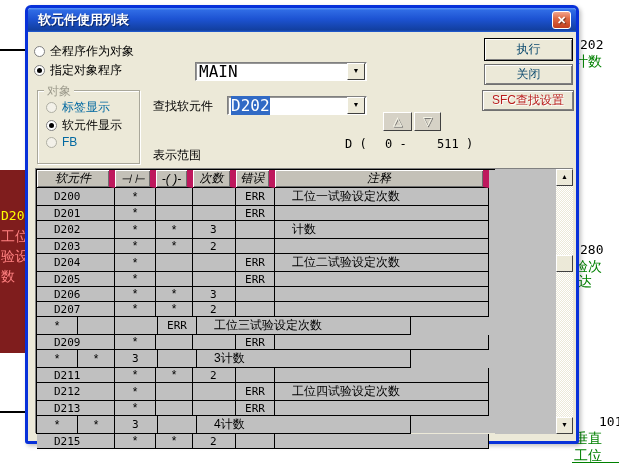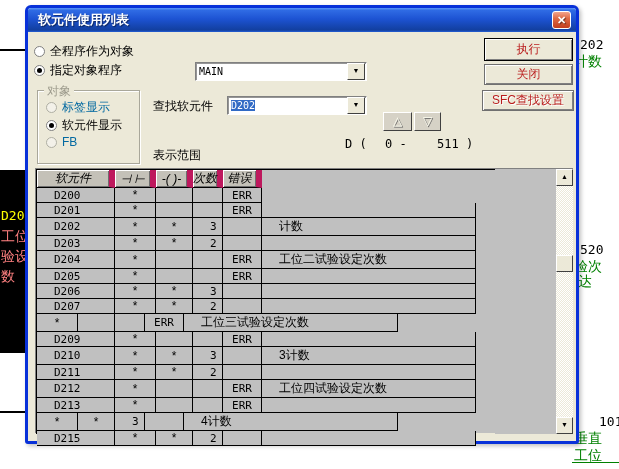--- a/index.html
+++ b/index.html
@@ -59,7 +59,7 @@
 
   .btn{position:absolute;background:#ECE9D8;border:1px solid #707070;
        box-shadow:inset 1px 1px 0 #fff,inset -1px -1px 0 #808080;box-sizing:border-box;
-       font-size:12px;text-align:center;color:#b91c1c;display:flex;align-items:center;justify-content:center;}
+       font-size:12px;text-align:center;color:#0c4a6e;display:flex;align-items:center;justify-content:center;}
   .btn.default{border-color:#000;box-shadow:inset 1px 1px 0 #fff,inset -1px -1px 0 #808080,inset 0 0 0 1px #c9c5b2;}
   .btn.disabled{color:#b91c1c;text-shadow:1px 1px 0 #fff;}
   .spin{position:absolute;top:80px;height:19px;background:#D6D2C6;border:1px solid;border-color:#fff #404040 #404040 #fff;

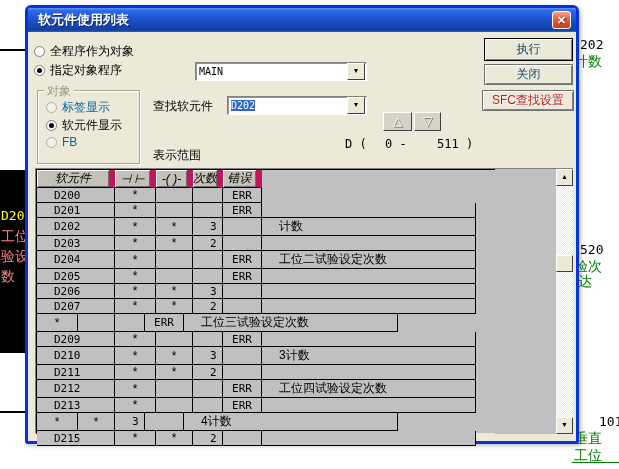--- a/index.html
+++ b/index.html
@@ -47,7 +47,7 @@
 
   .combo{position:absolute;height:19px;background:#fff;border:1px solid;border-color:#808080 #fff #fff #808080;
          box-shadow:inset 1px 1px 0 rgba(64,64,64,.55);box-sizing:border-box;display:flex;align-items:center;}
-  .combo-text{flex:1;padding-left:3px;font-family:"DejaVu Sans Mono",monospace;font-size:10px;line-height:15px;}
+  .combo-text{flex:1;padding-left:3px;font-family:"DejaVu Sans Mono",monospace;font-size:16px;line-height:15px;}
   .combo-text .sel{background:#316AC5;color:#fff;}
   .combo-btn{width:16px;height:15px;margin:1px;background:#ECE9D8;border:1px solid;border-color:#fff #404040 #404040 #fff;
              font-size:7px;line-height:13px;text-align:center;color:#000;}

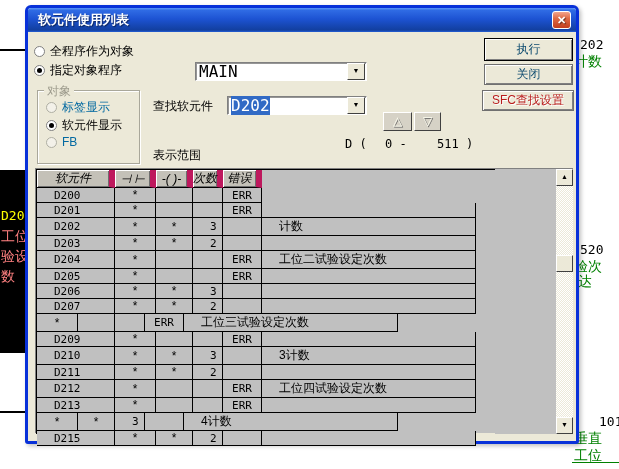--- a/index.html
+++ b/index.html
@@ -78,7 +78,7 @@
   .tr{flex:1;display:flex;}
   .td{background:#C0C0C0;border-right:1px solid #000;border-bottom:1px solid #000;box-sizing:border-box;
       display:flex;align-items:center;font-size:12px;overflow:hidden;white-space:nowrap;}
-  .c1{width:78px;}.c2{width:41px;}.c3{width:37px;}.c4{width:30px;}.c5{width:39px;}.c6{width:214px;}
+  .c1{width:78px;}.c2{width:41px;}.c3{width:37px;}.c4{width:43px;}.c5{width:39px;}.c6{width:214px;}
   .td.c1,.td.c4,.td.c5{font-family:"DejaVu Sans Mono",monospace;font-size:11px;}
   .td.c1,.td.c4,.td.c6{padding-left:17px;}
   .td.c2,.td.c3,.td.c5{justify-content:center;}

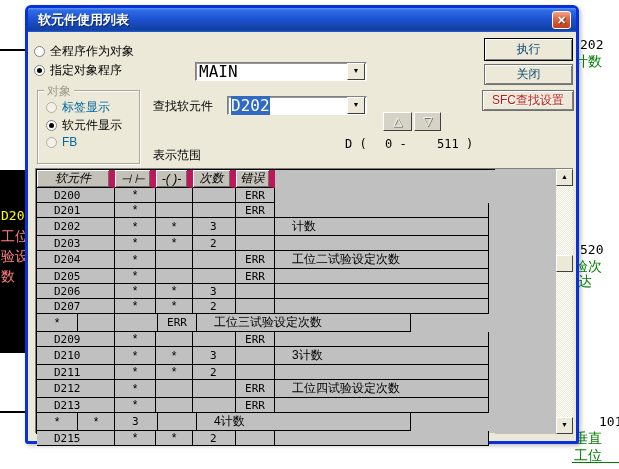--- a/index.html
+++ b/index.html
@@ -178,6 +178,7 @@
             <div class="th c3">-( )-</div>
             <div class="th c4">次数</div>
             <div class="th c5">错误</div>
+            <div class="th c6">注释</div>
           </div>
           <div class="tbody">
 

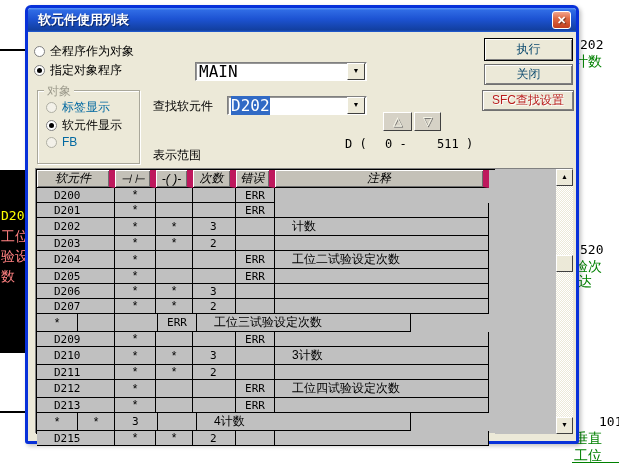--- a/index.html
+++ b/index.html
@@ -188,6 +188,7 @@
               <div class="td c3"></div>
               <div class="td c4"></div>
               <div class="td c5">ERR</div>
+              <div class="td c6">工位一试验设定次数</div>
             </div>
               <div class="tr">
               <div class="td c1">D201</div>

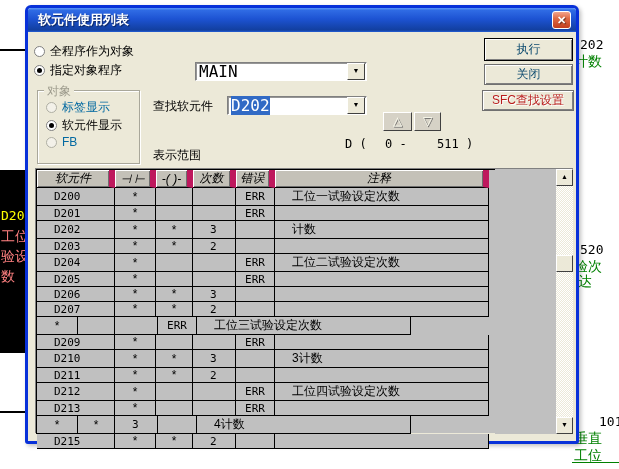--- a/index.html
+++ b/index.html
@@ -10,7 +10,7 @@
   
   .bg-line-top{position:absolute;left:0;top:49px;width:30px;height:2px;background:#000;z-index:1;}
   .bg-line-bottom{position:absolute;left:0;top:411px;width:57px;height:2px;background:#000;z-index:1;}
-  .blue-box{position:absolute;left:0;top:170px;width:27px;height:183px;background:#000000;
+  .blue-box{position:absolute;left:0;top:170px;width:27px;height:183px;background:#7f1d1d;
             overflow:hidden;z-index:1;padding-top:36px;box-sizing:border-box;}
   .blue-box span{display:block;line-height:20px;white-space:nowrap;font-size:14px;color:#FF8080;padding-left:1px;}
   .blue-box .bb1{color:#FFFF00;font-family:"DejaVu Sans Mono",monospace;font-size:13px;}

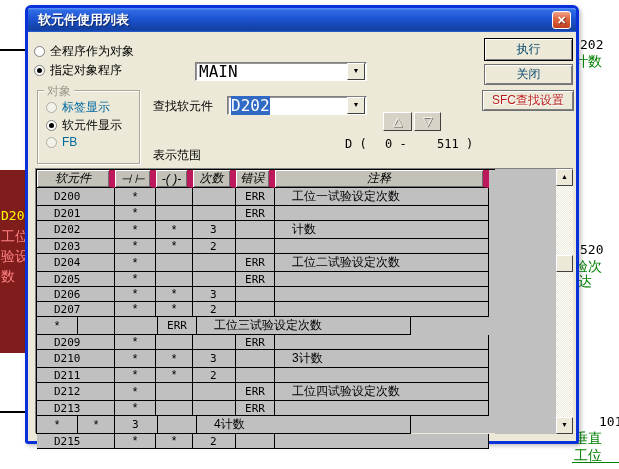--- a/index.html
+++ b/index.html
@@ -111,7 +111,7 @@
   </div>
   <div class="bg-right bg-num r1">202</div>
   <div class="bg-right bg-grn r2">计数</div>
-  <div class="bg-right bg-num r3">520</div>
+  <div class="bg-right bg-num r3">280</div>
   <div class="bg-right bg-grn r4">验次</div>
   <div class="bg-right bg-grn r5">达</div>
   <div class="bg-right bg-num r6">101</div>

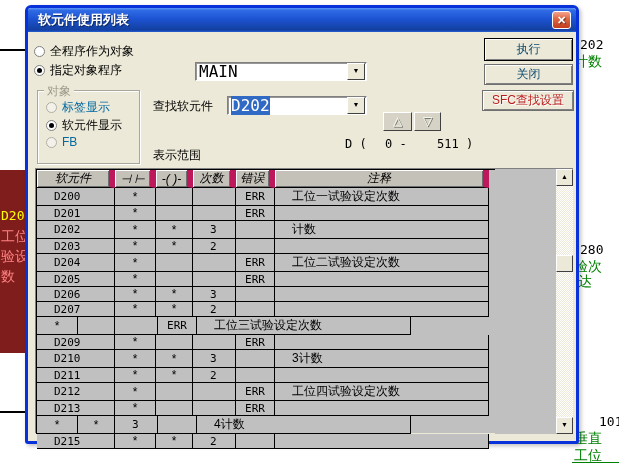--- a/index.html
+++ b/index.html
@@ -262,7 +262,6 @@
               <div class="td c6"></div>
             </div>
               <div class="tr">
-              <div class="td c1">D210</div>
               <div class="td c2">*</div>
               <div class="td c3">*</div>
               <div class="td c4">3</div>

